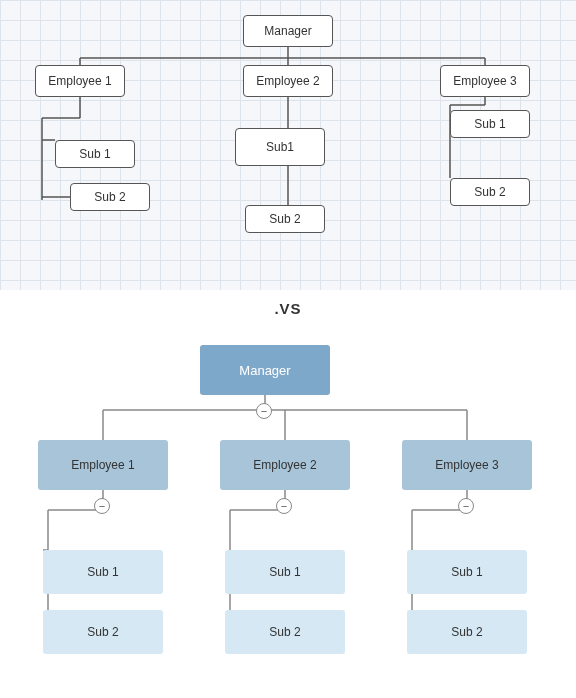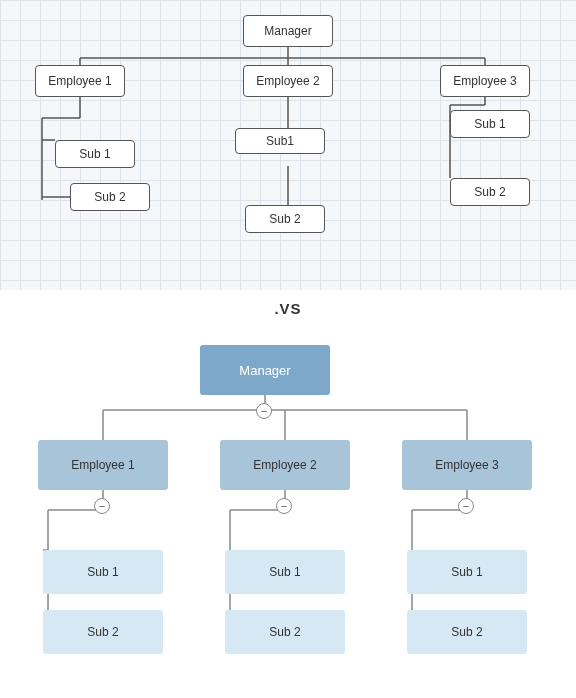--- a/index.html
+++ b/index.html
@@ -75,7 +75,7 @@
     .td-sub1a { width: 80px; height: 28px; left: 55px; top: 140px; }
     .td-sub2a { width: 80px; height: 28px; left: 70px; top: 183px; }
     
-    .td-sub1b { width: 90px; height: 26px; left: 235px; top: 128px; }
+    .td-sub1b { width: 90px; height: 38px; left: 235px; top: 128px; }
     .td-sub2b { width: 80px; height: 28px; left: 245px; top: 205px; }
     
     .td-sub1c { width: 80px; height: 28px; left: 450px; top: 110px; }

